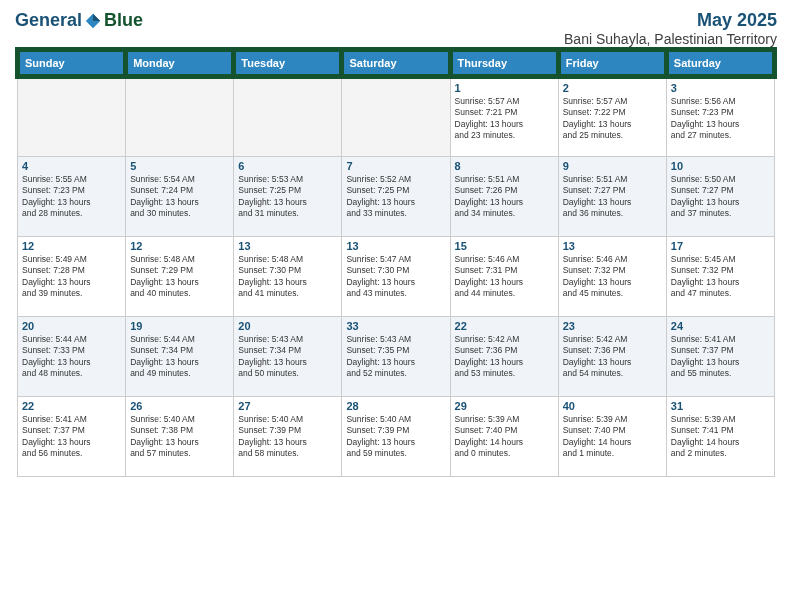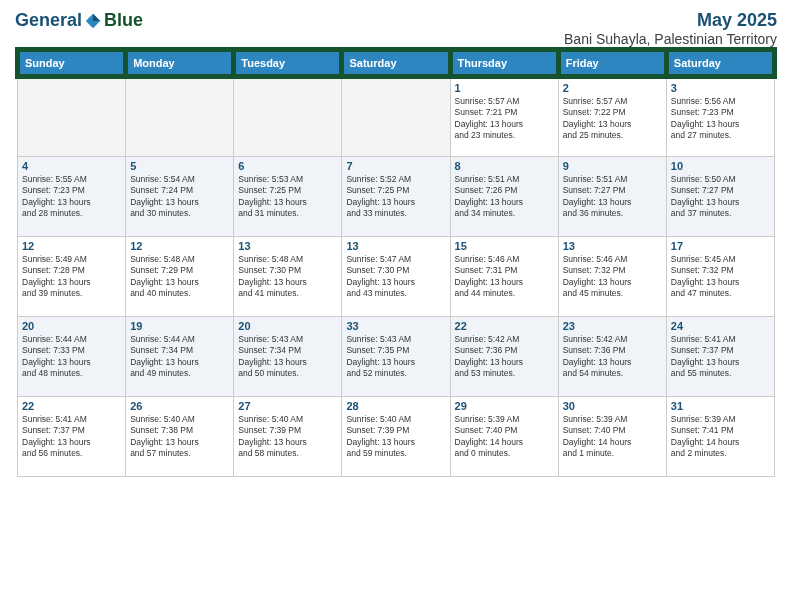--- a/index.html
+++ b/index.html
@@ -268,7 +268,7 @@
             <div class="day-info">Sunrise: 5:39 AM<br>Sunset: 7:40 PM<br>Daylight: 14 hours<br>and 0 minutes.</div>
           </td>
           <td>
-            <span class="day-number">30</span>
+            <span class="day-number">40</span>
             <div class="day-info">Sunrise: 5:39 AM<br>Sunset: 7:40 PM<br>Daylight: 14 hours<br>and 1 minute.</div>
           </td>
           <td>

